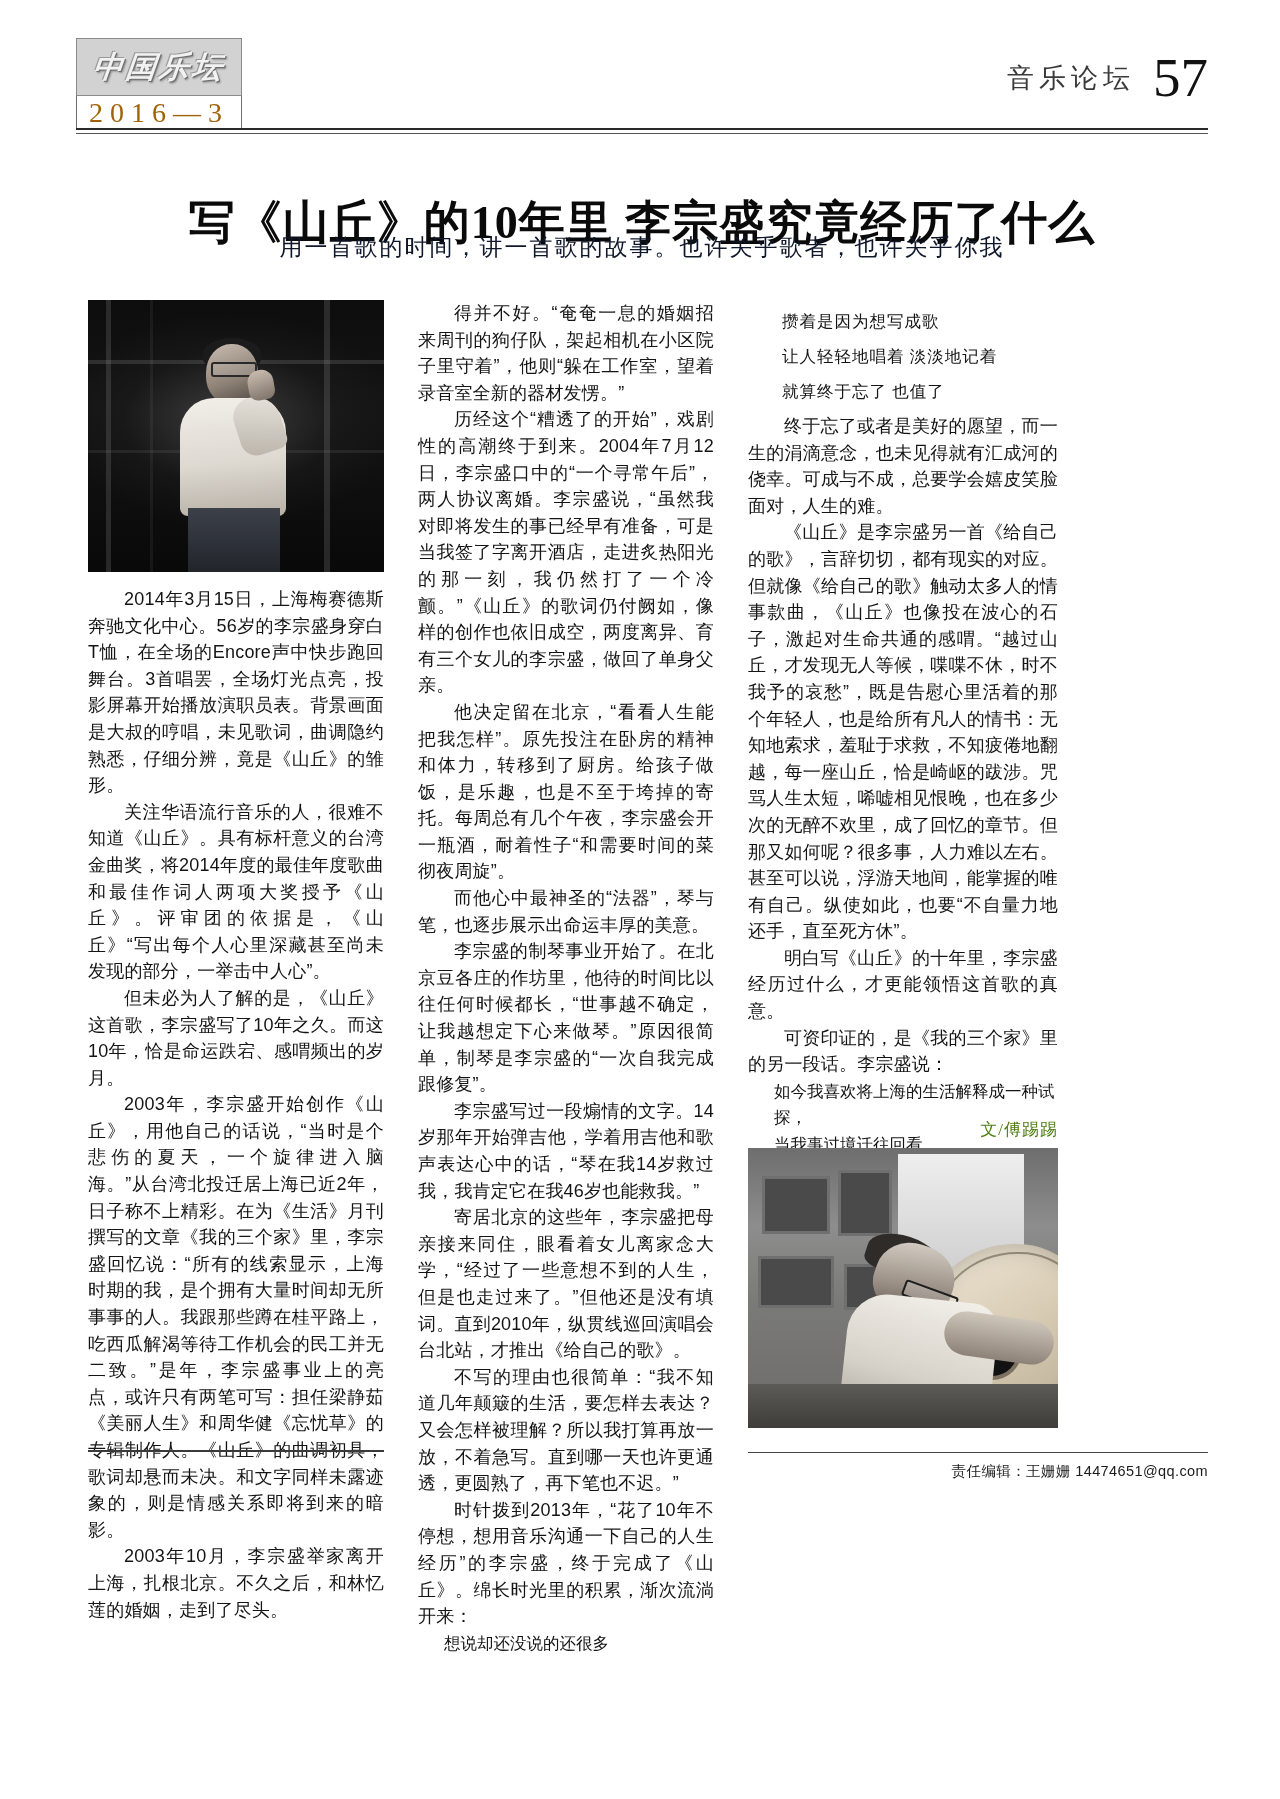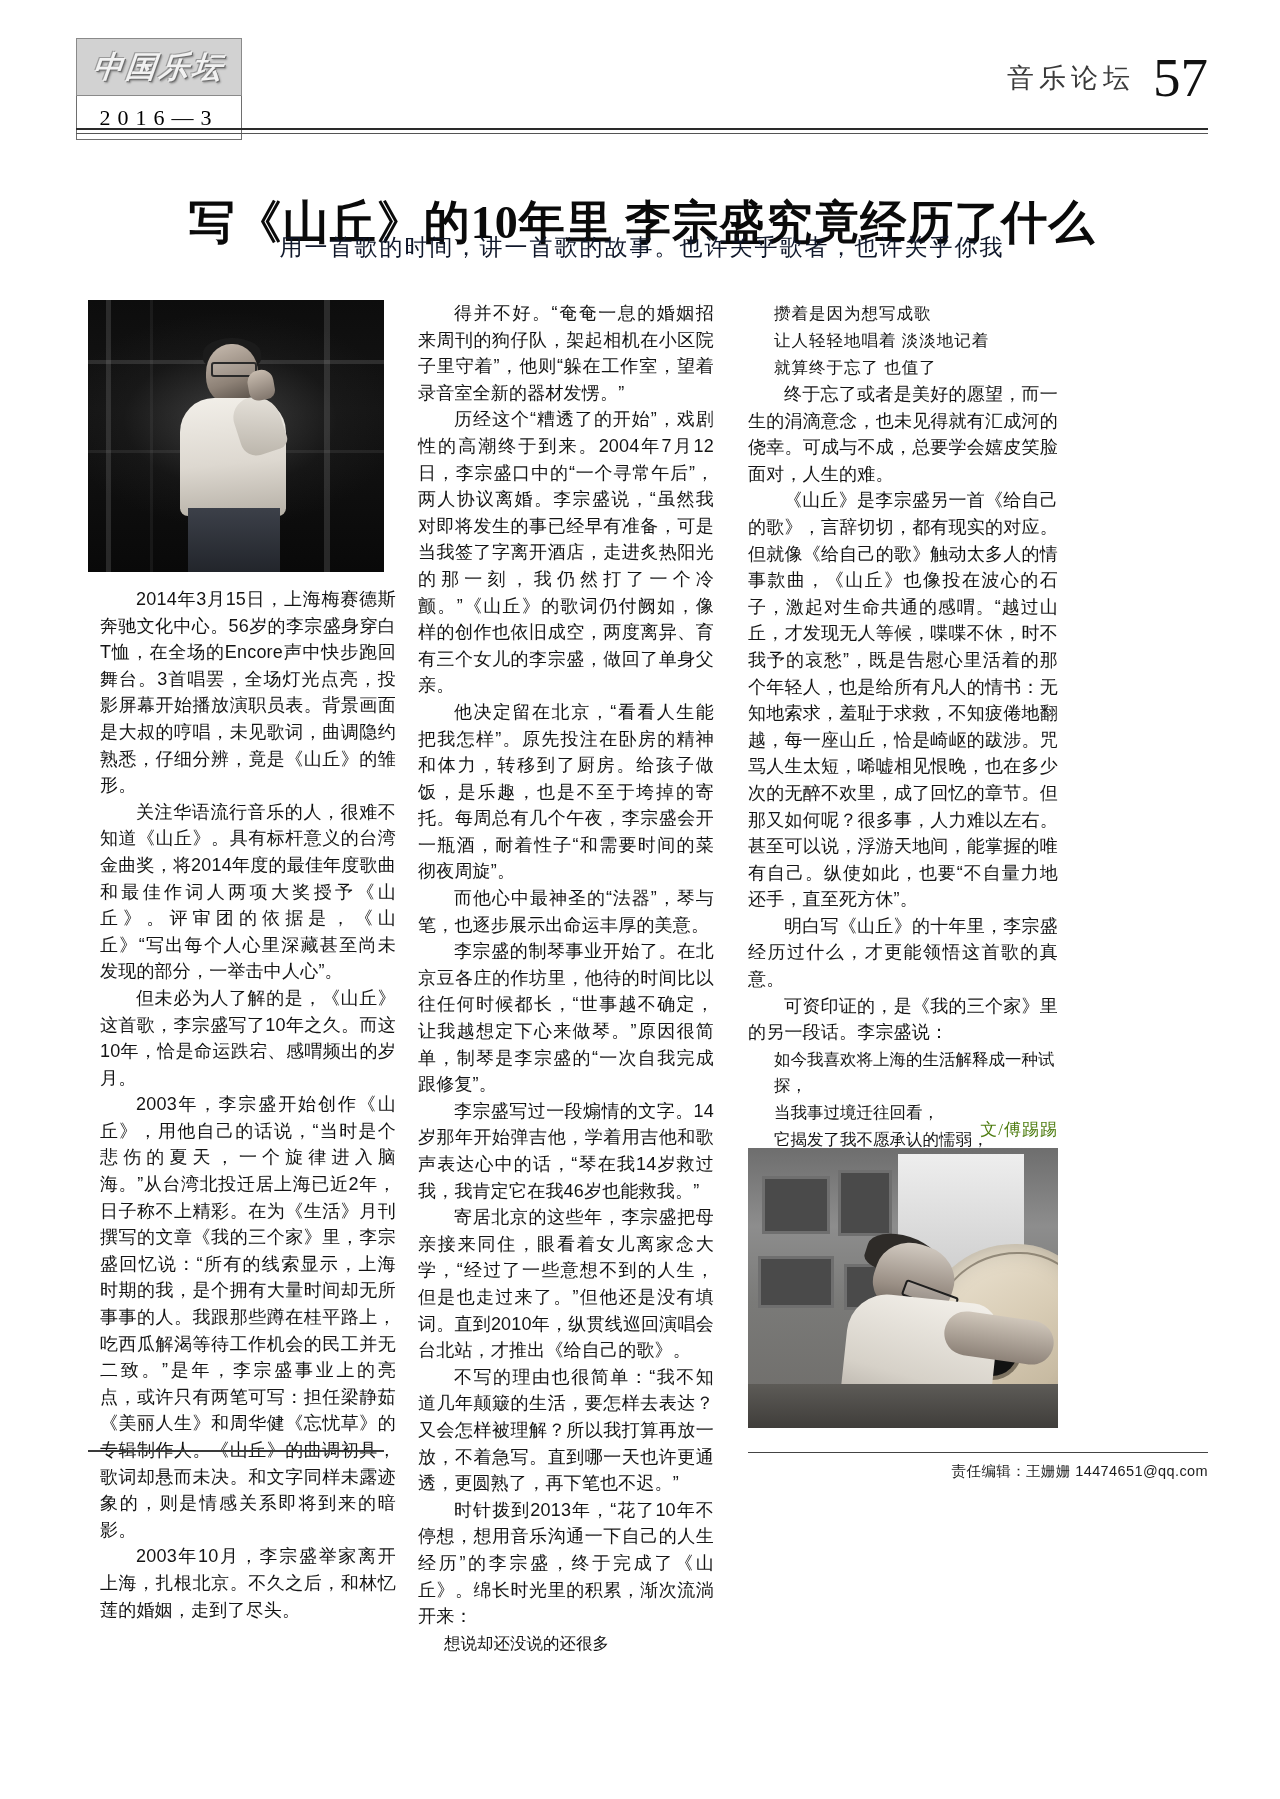--- a/index.html
+++ b/index.html
@@ -30,12 +30,12 @@
     transform:skewX(-6deg);
   }
   .logo-year{
-    width:166px;height:44px;
+    width:166px;height:34px;
     border:1px solid #6e6e6e;border-top:none;
     box-sizing:border-box;
     display:flex;align-items:center;justify-content:center;
     font-family:"Liberation Serif","DejaVu Serif",serif;
-    font-size:22px;letter-spacing:7px;color:#000000;
+    font-size:28px;letter-spacing:7px;color:#a16207;
   }
 
   .hdr-right{

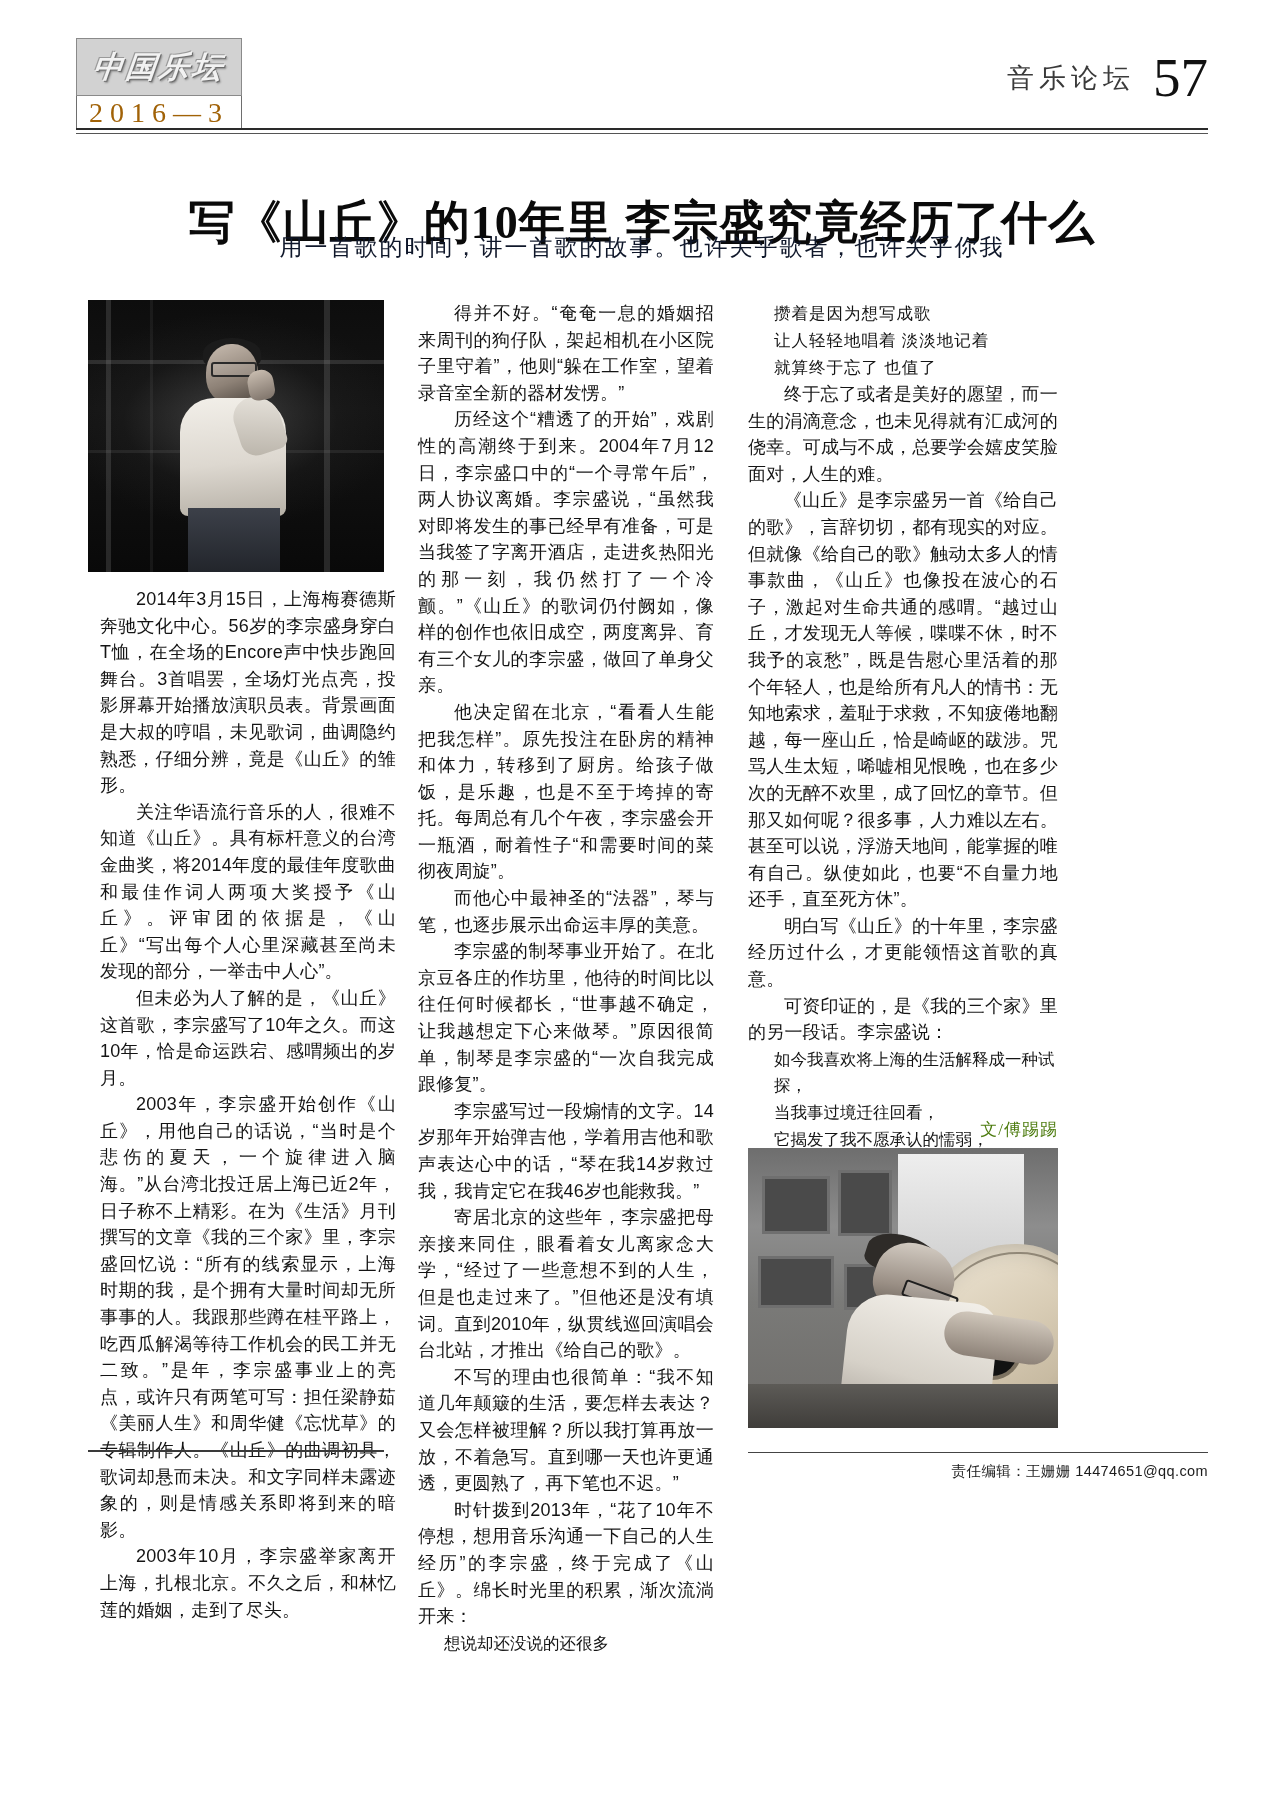--- a/index.html
+++ b/index.html
@@ -98,7 +98,7 @@
   .poem{
     font-family:"Liberation Serif","DejaVu Serif",serif;
     font-size:16.5px;line-height:27px;
-    margin:0;padding-left:26px;color:#141414;
+    margin:8px;padding-left:26px;color:#141414;
     letter-spacing:1px;
   }
   .poem-sans{

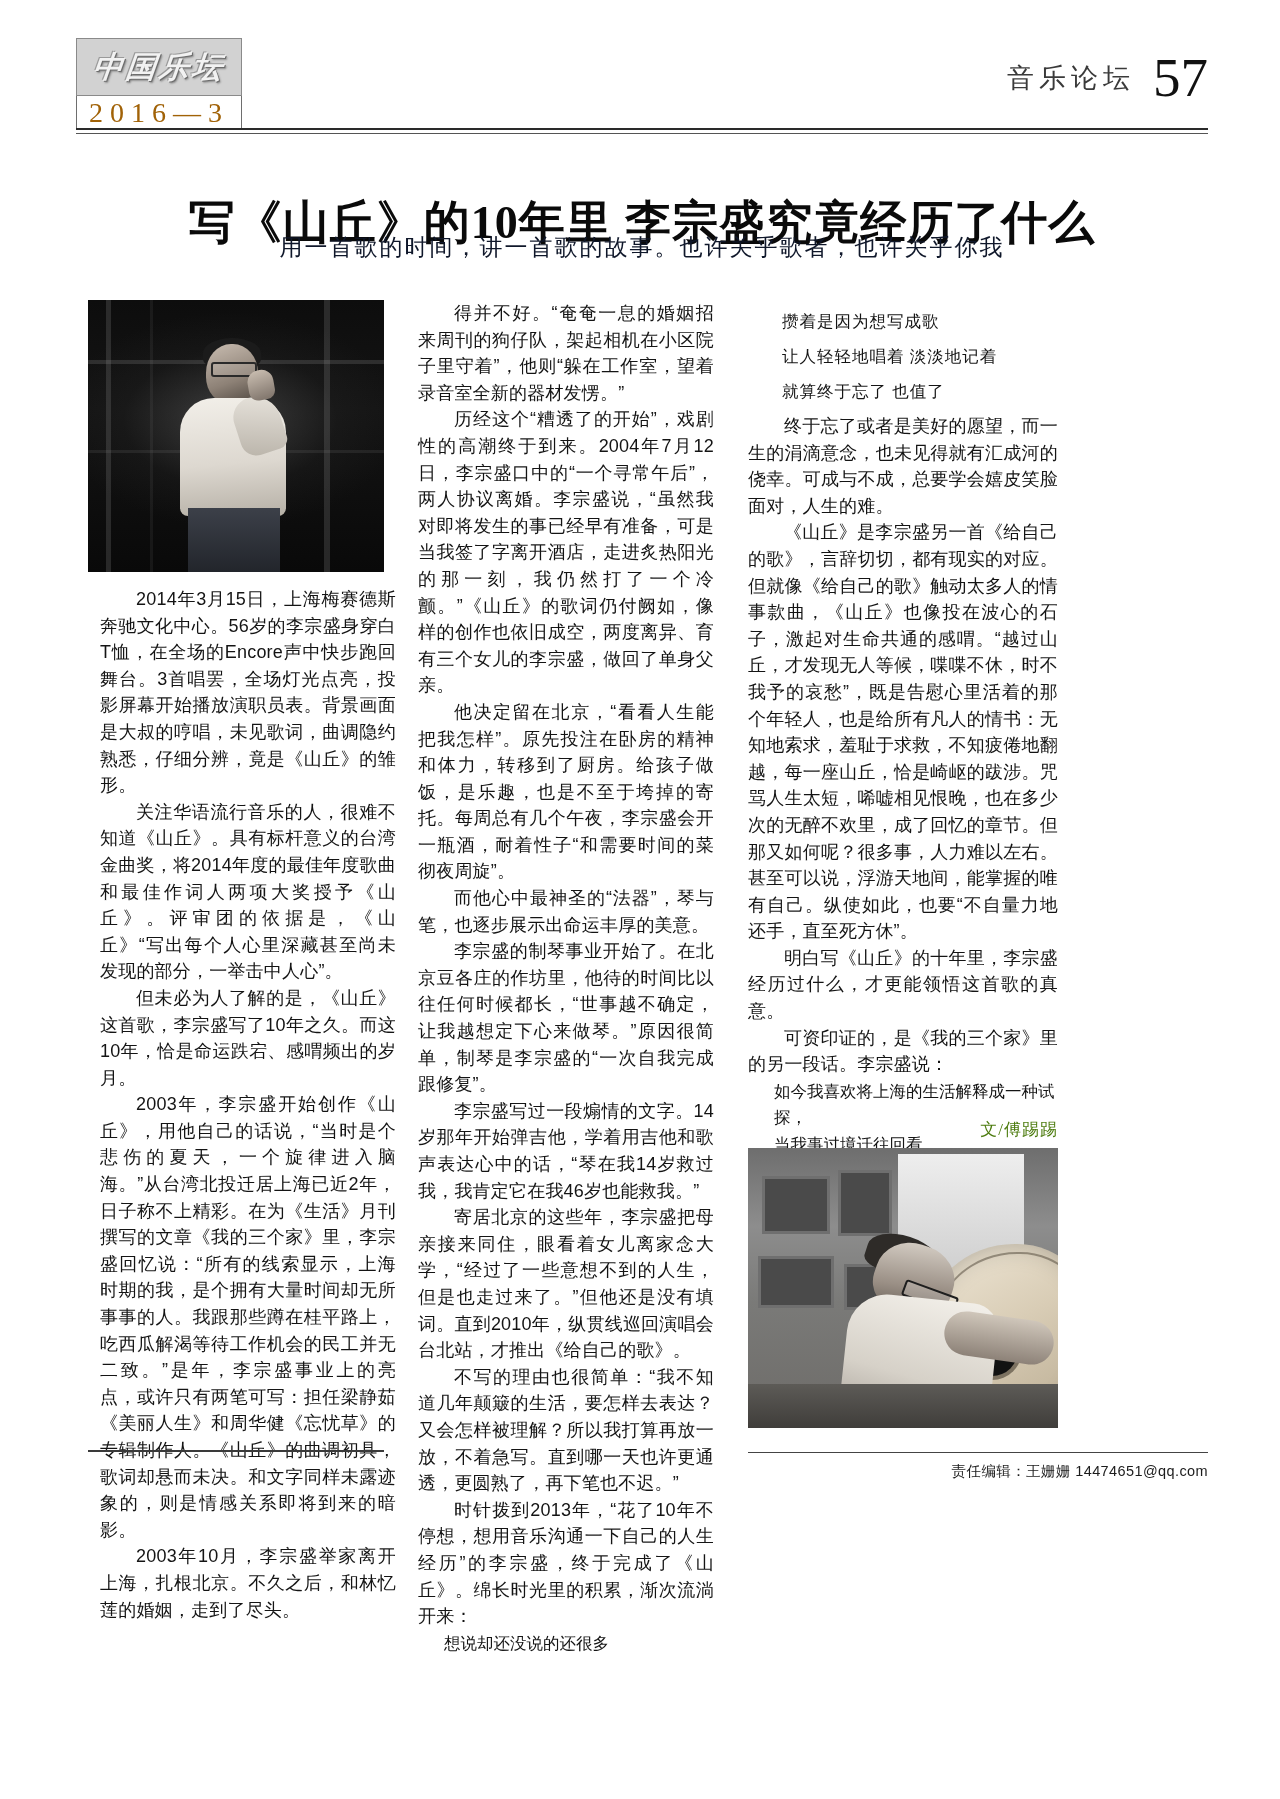--- a/index.html
+++ b/index.html
@@ -82,7 +82,7 @@
     width:1110px;height:1160px;
   }
   .col{position:absolute;top:0;width:296px;}
-  .col1{left:12px;}
+  .col1{left:0;}
   .col2{left:330px;}
   .col3{left:660px;width:310px;}
 

